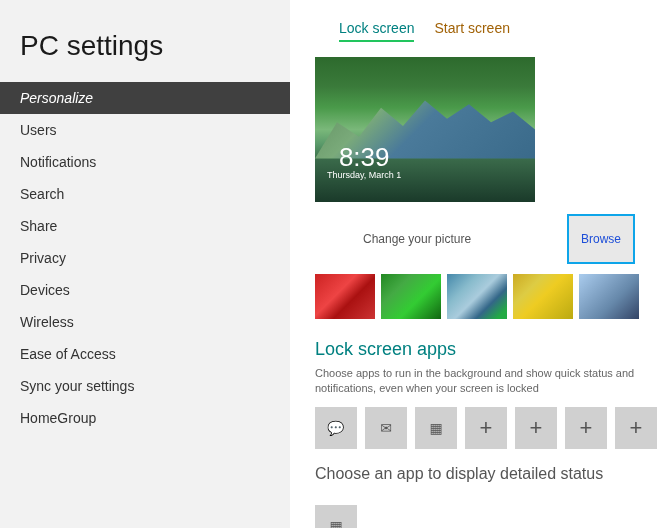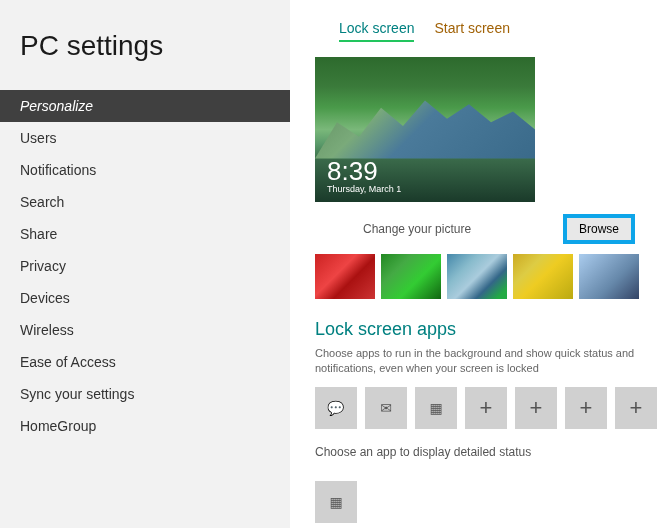--- a/index.html
+++ b/index.html
@@ -23,7 +23,7 @@
       font-size: 28px;
       font-weight: 200;
       color: #1a1a1a;
-      padding: 10px 20px 28px 20px;
+      padding: 10px 20px 20px 20px;
     }
     .sidebar-item {
       padding: 8px 20px;

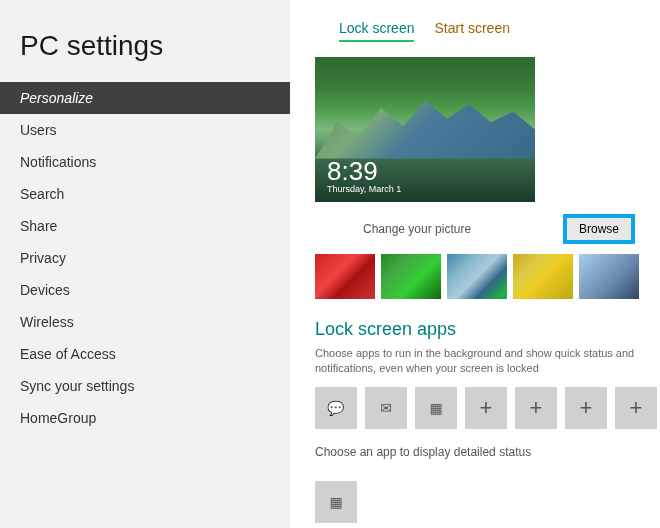--- a/index.html
+++ b/index.html
@@ -123,10 +123,11 @@
     }
     .lock-time {
       position: absolute;
-      bottom: 8px;
+      bottom: 22px;
       left: 12px;
       color: #fff;
       z-index: 10;
+      text-align: center;
     }
     .lock-time-hour {
       font-size: 26px;

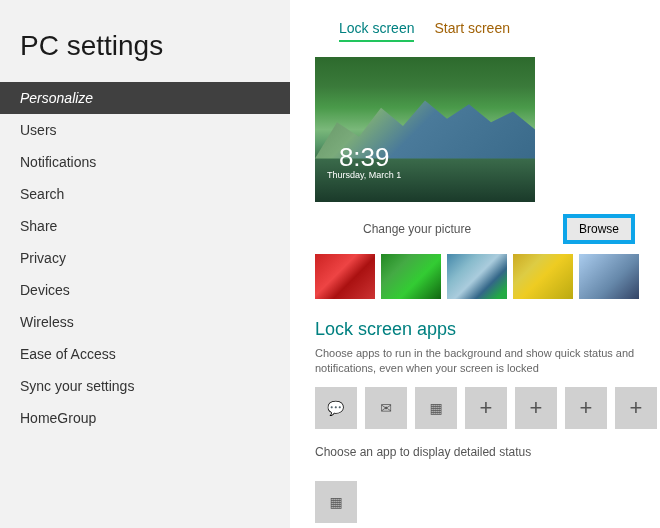--- a/index.html
+++ b/index.html
@@ -152,12 +152,12 @@
       color: #555;
     }
     .browse-btn {
-      padding: 4px 12px;
+      padding: 16px 12px;
       font-size: 12px;
       background: #e8e8e8;
-      border: 4px solid #0ea5e9;
-      cursor: pointer;
-      color: #000000;
+      border: 2px solid #0ea5e9;
+      cursor: pointer;
+      color: #1d4ed8;
     }
 
     

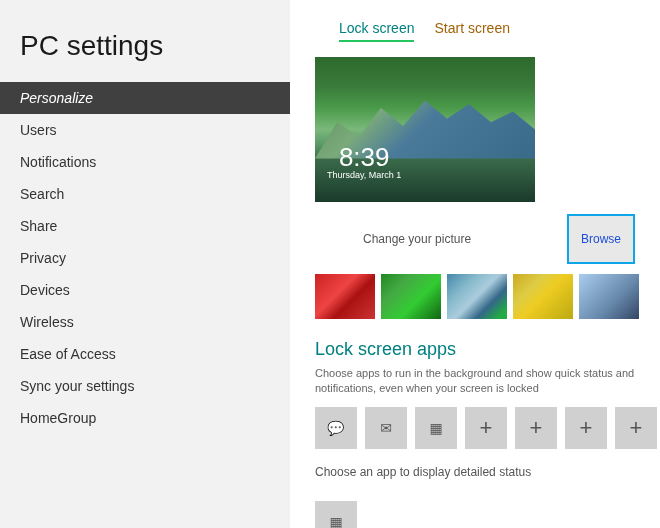--- a/index.html
+++ b/index.html
@@ -221,7 +221,7 @@
     .plus-icon { font-size: 22px; color: #555; line-height: 1; }
 
     .choose-app-label {
-      font-size: 12px;
+      font-size: 16px;
       color: #555;
       margin-bottom: 22px;
     }

